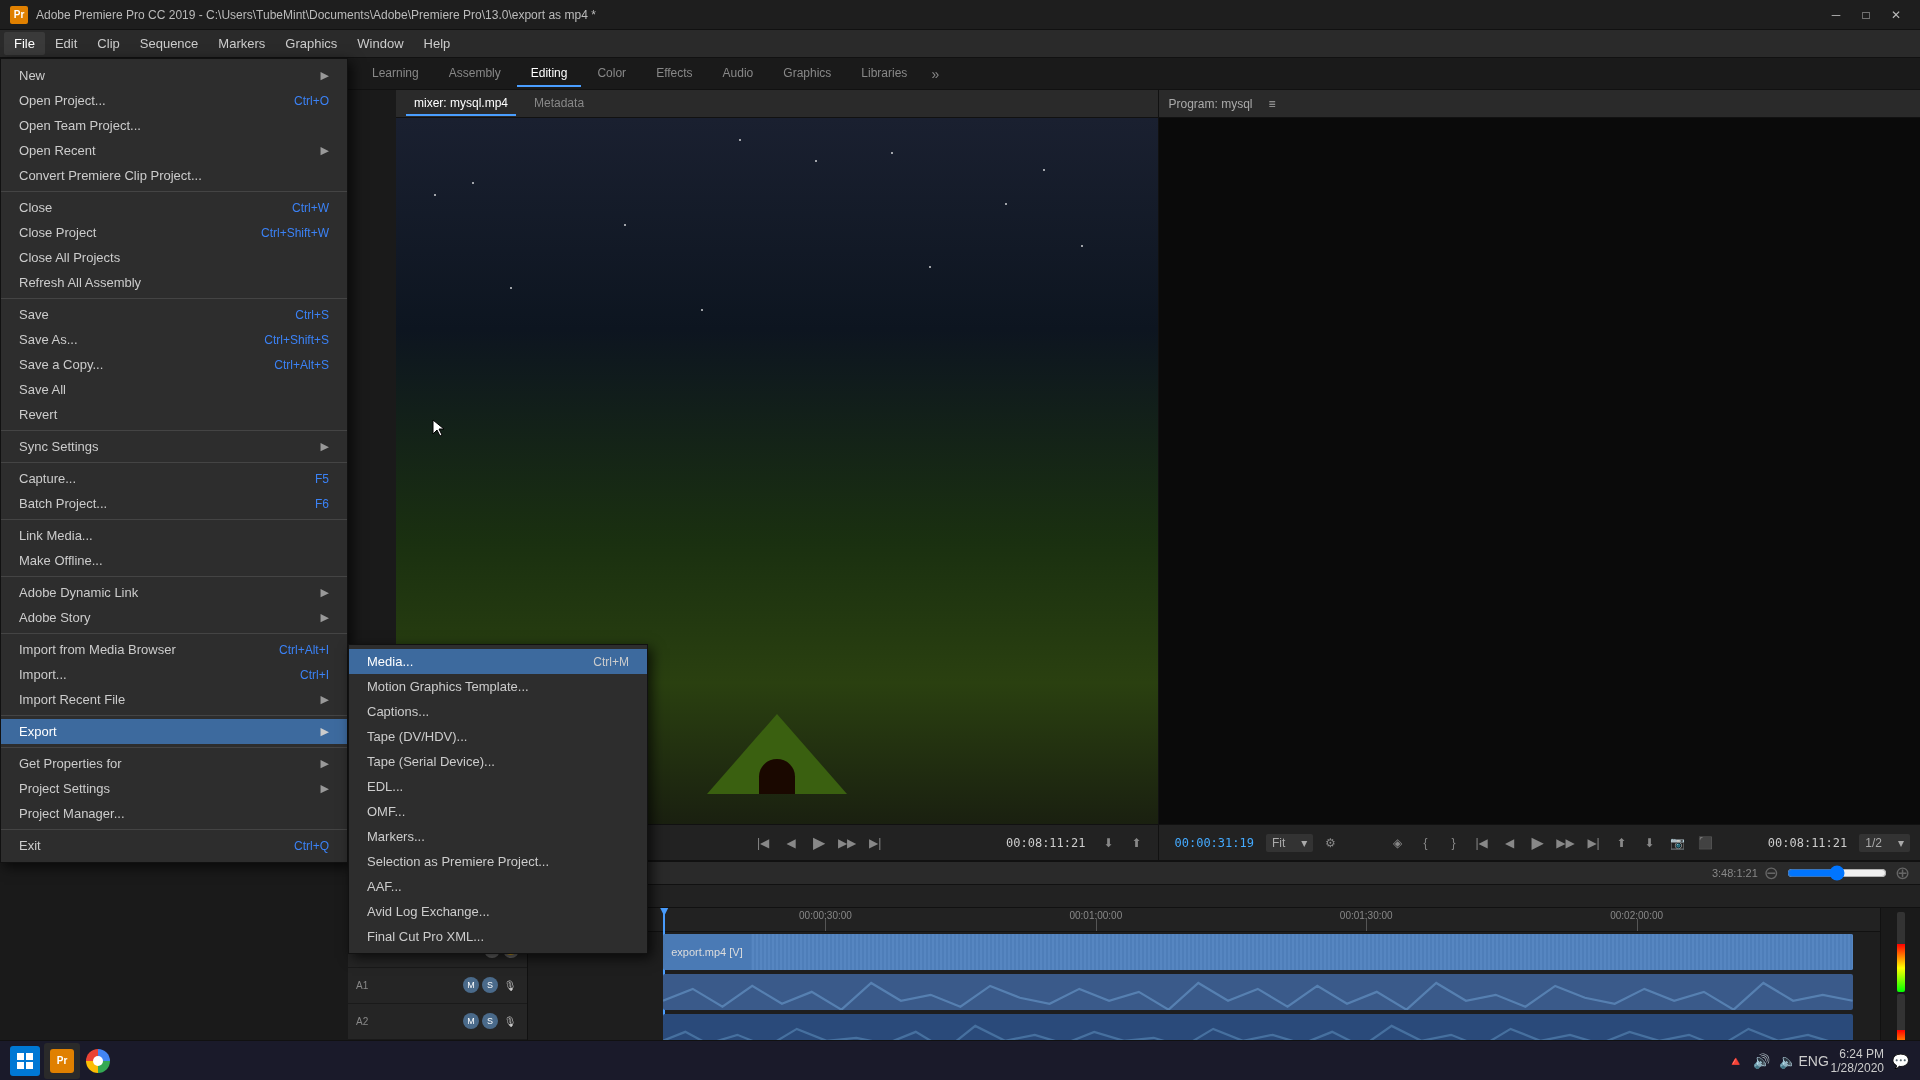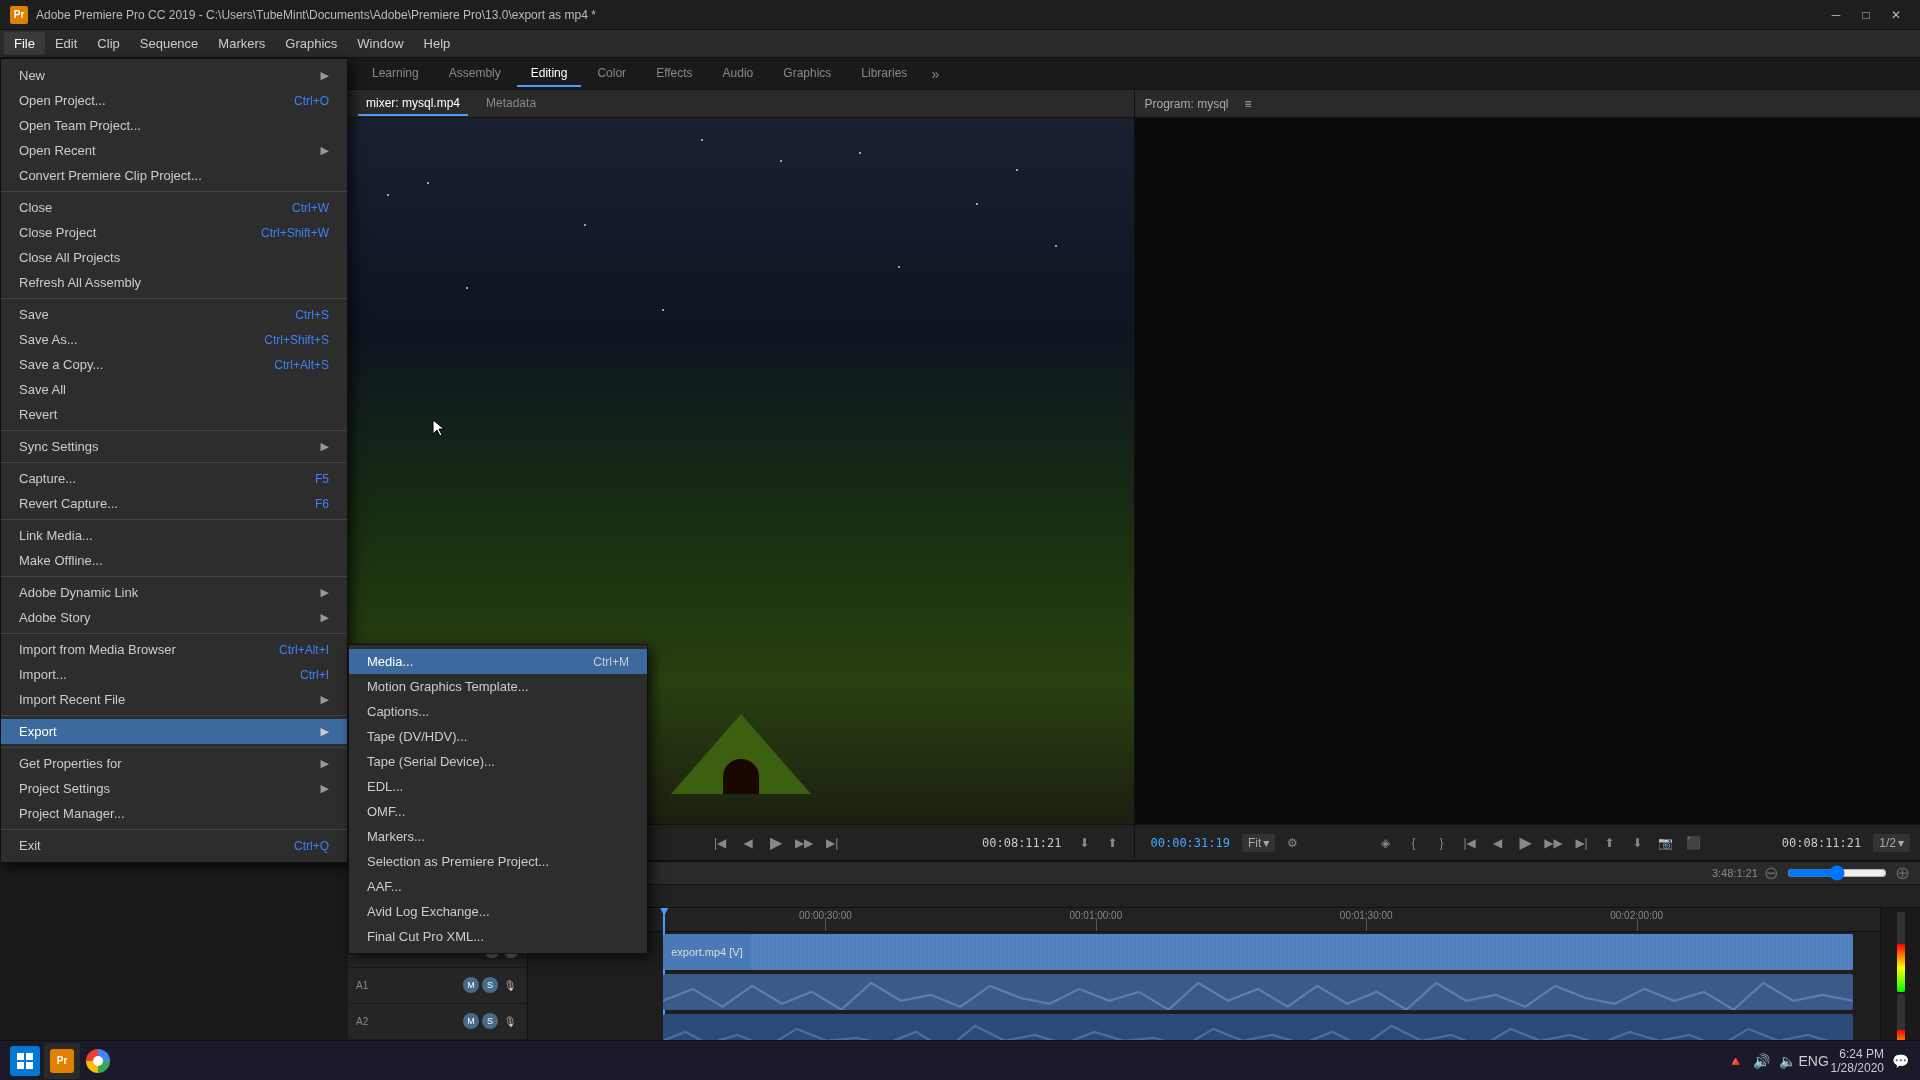--- a/index.html
+++ b/index.html
@@ -186,6 +186,7 @@
       display: flex;
       flex-direction: column;
       border-right: 1px solid #111;
+      margin-left: 48px;
     }
     .panel-header {
       height: 28px;

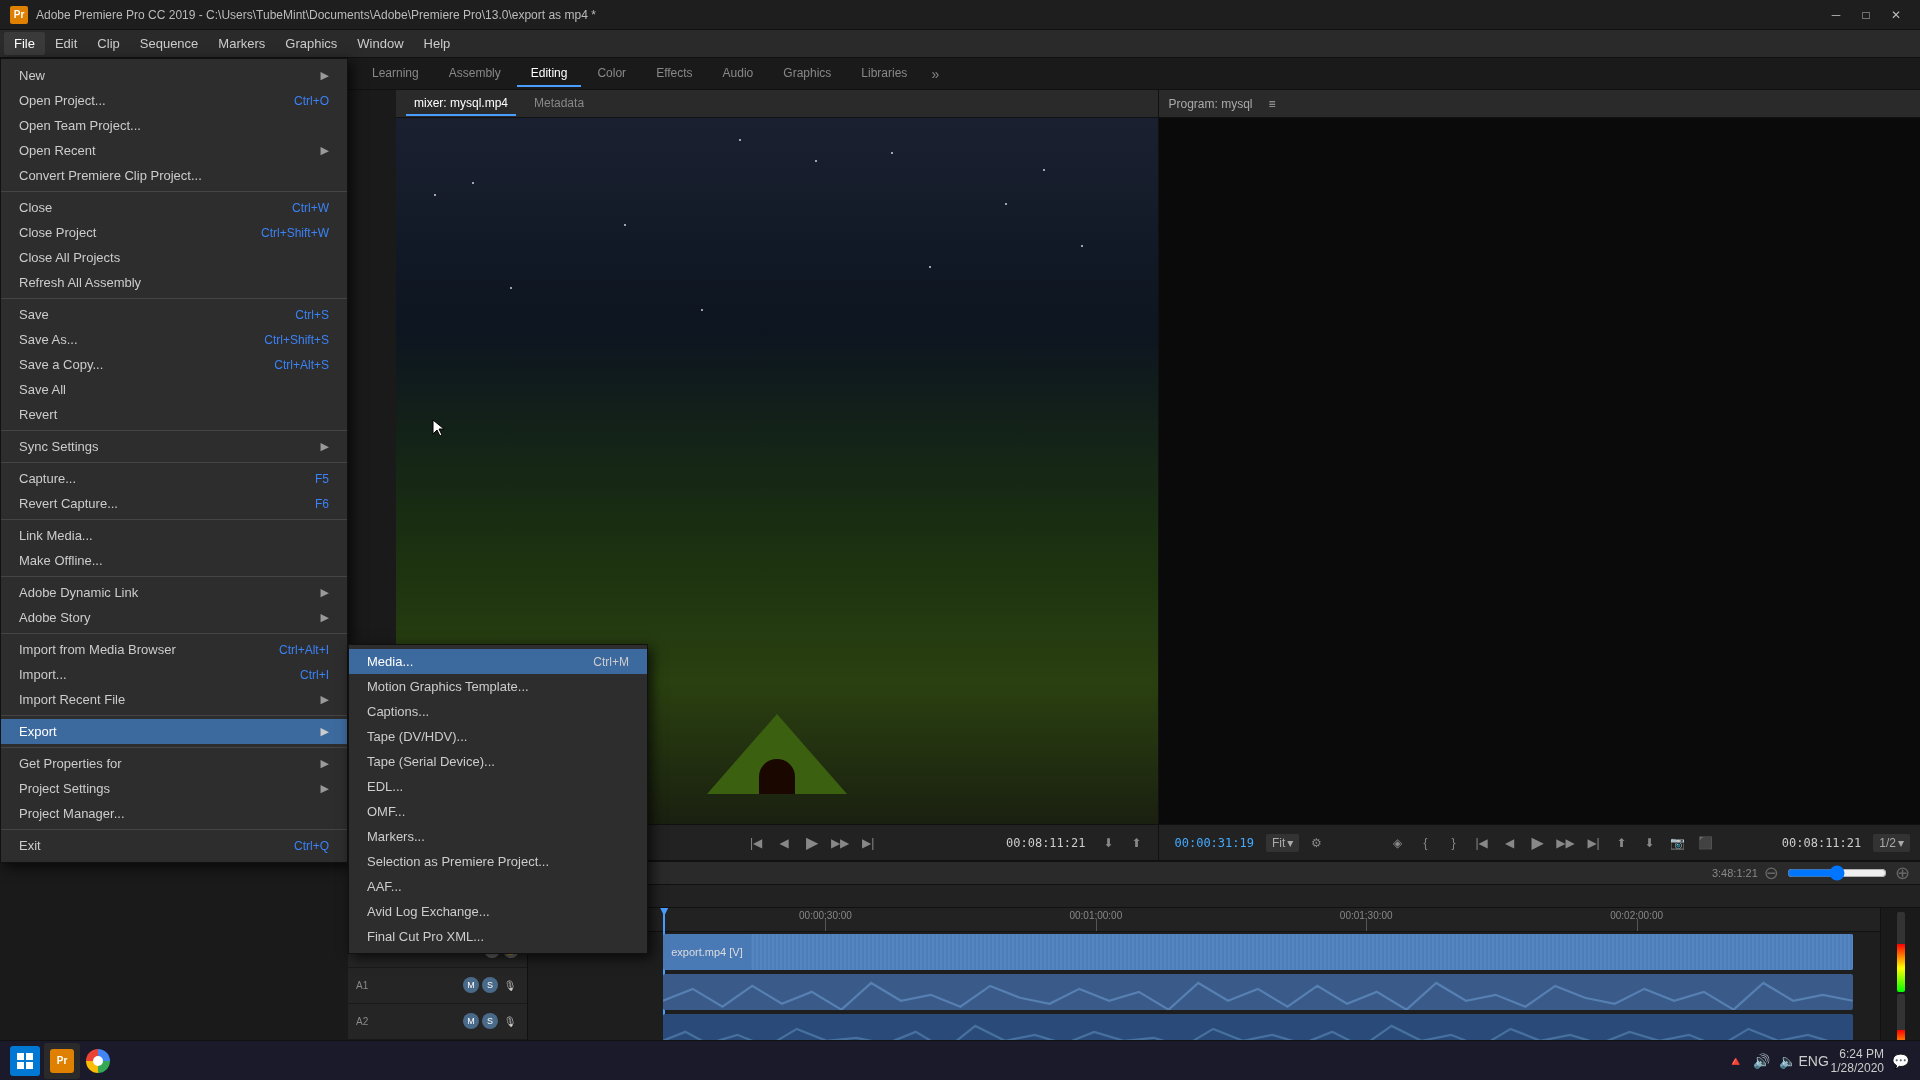--- a/index.html
+++ b/index.html
@@ -574,7 +574,7 @@
       <span class="shortcut">F5</span>
     </div>
     <div class="dropdown-item">
-      <span>Revert Capture...</span>
+      <span>Batch Project...</span>
       <span class="shortcut">F6</span>
     </div>
     <div class="dropdown-separator"></div>

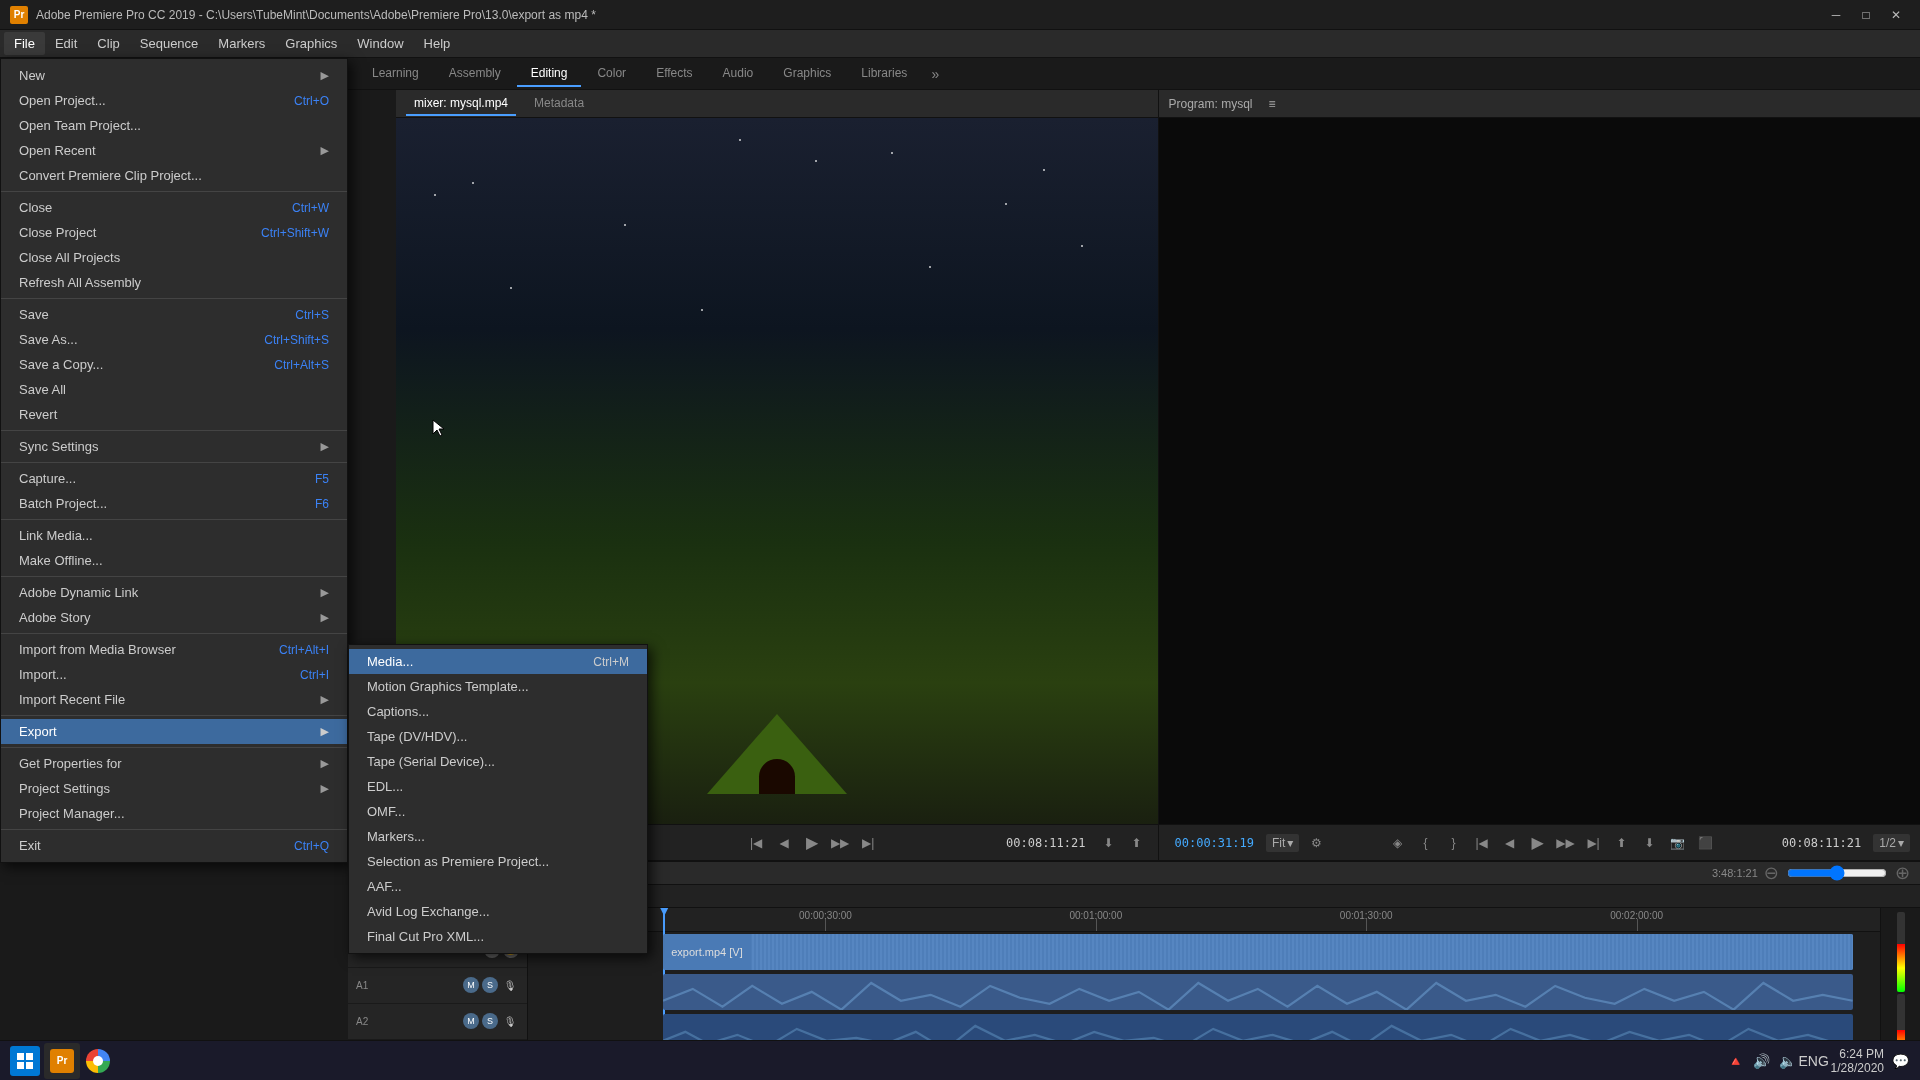--- a/index.html
+++ b/index.html
@@ -288,7 +288,7 @@
     .zoom-ctrl {
       display: flex;
       align-items: center;
-      gap: 2px;
+      gap: 16px;
       font-size: 12px;
       color: #aaa;
       padding: 2px 6px;

